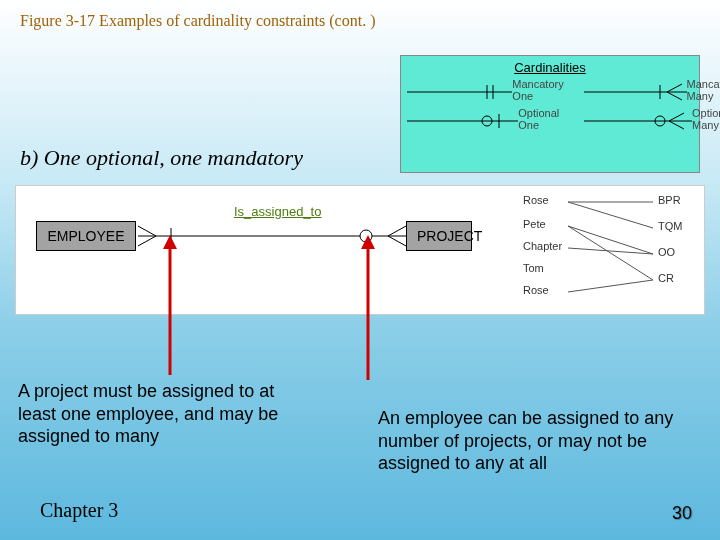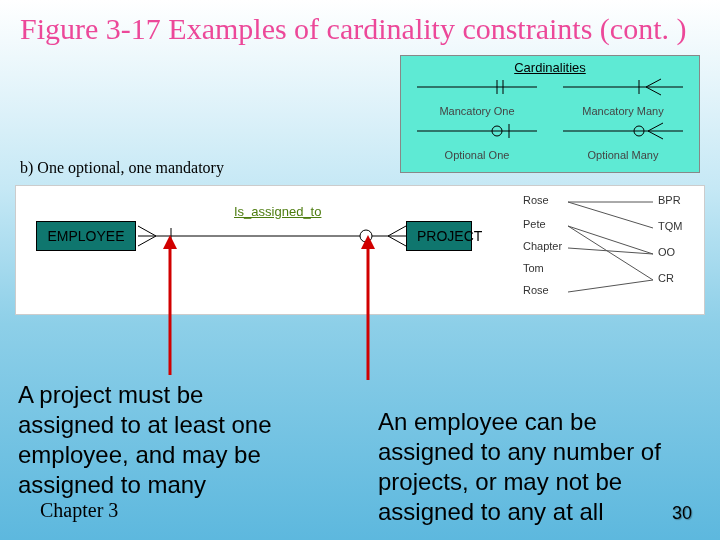--- a/index.html
+++ b/index.html
@@ -13,8 +13,8 @@
     position: absolute;
     top: 12px;
     left: 20px;
-    font-size: 30px;
-    color: #ec4899;
+    font-size: 16px;
+    color: #a16207;
   }
   .subtitle {
     position: absolute;

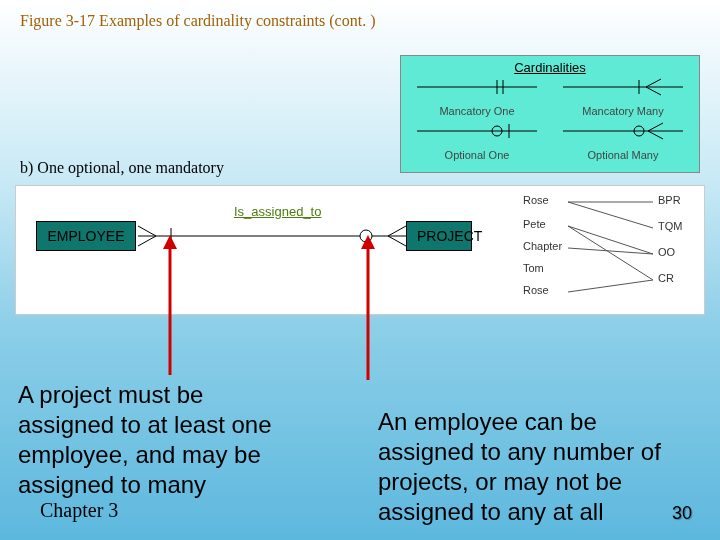--- a/index.html
+++ b/index.html
@@ -49,9 +49,8 @@
   }
   .legend-cell {
     display: flex;
-    flex-direction: column;
-    align-items: center;
-    gap: 7px;
+    flex-direction: row;
+    align-items: flex-end;
   }
   .legend-cell svg { display: block; }
   .legend-label {

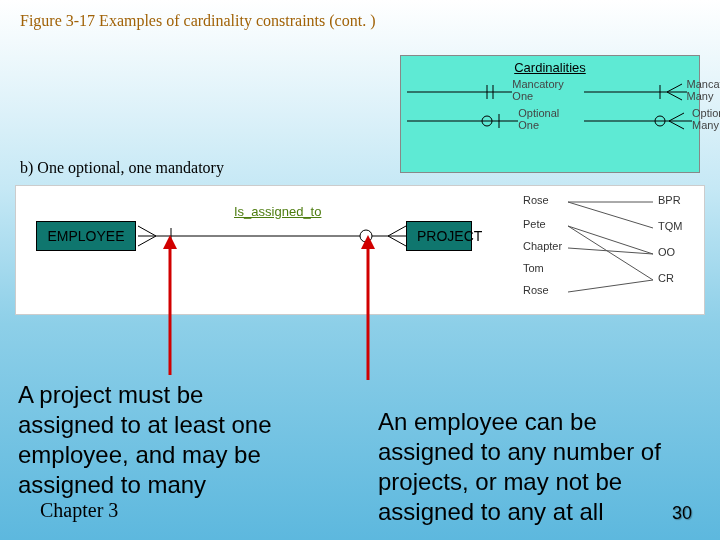--- a/index.html
+++ b/index.html
@@ -18,10 +18,11 @@
   }
   .subtitle {
     position: absolute;
-    top: 159px;
+    top: 145px;
     left: 20px;
-    font-size: 16px;
-    color: #000;
+    font-size: 22px;
+    color: #000;
+    font-style: italic;
   }
   .legend-box {
     position: absolute;

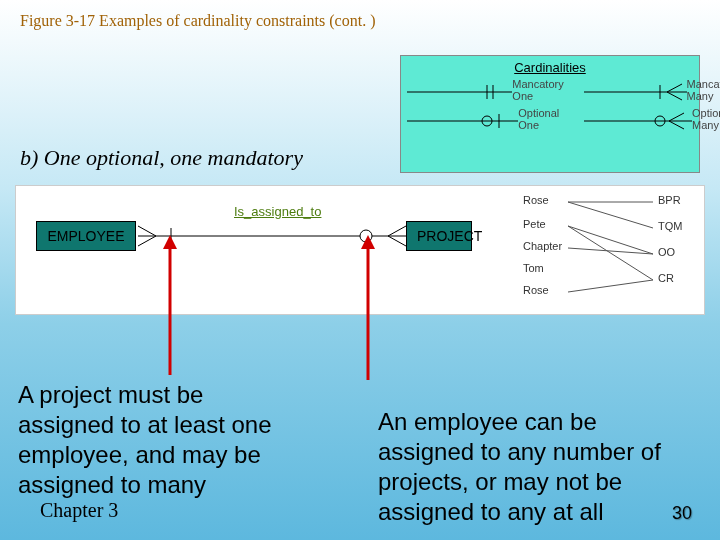--- a/index.html
+++ b/index.html
@@ -72,7 +72,7 @@
   .entity-box {
     position: absolute;
     border: 1px solid #000;
-    background: #0f766e;
+    background: #a3a3a3;
     font-family: Arial, sans-serif;
     font-size: 14px;
     color: #000;

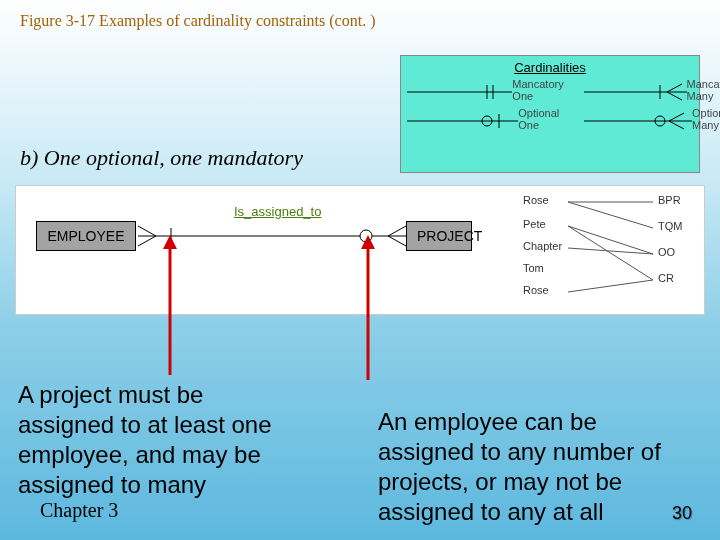--- a/index.html
+++ b/index.html
@@ -107,7 +107,7 @@
   .note-left, .note-right {
     position: absolute;
     font-family: Arial, sans-serif;
-    font-size: 24px;
+    font-size: 18px;
     color: #000;
     line-height: 1.25;
   }

